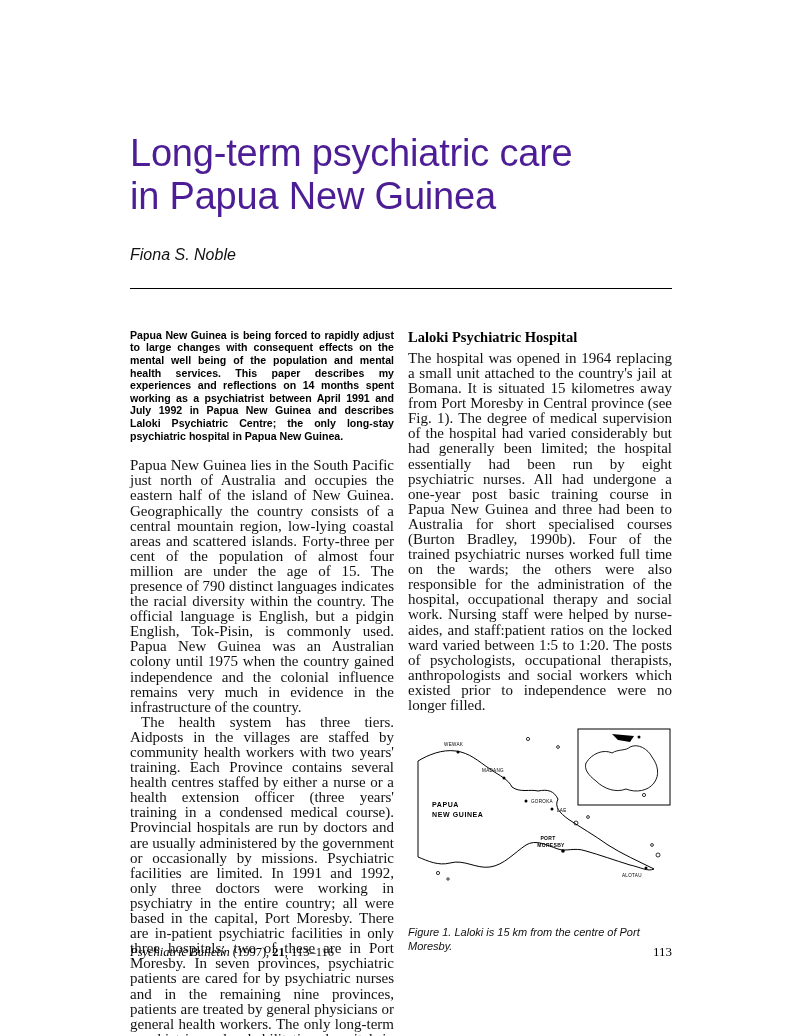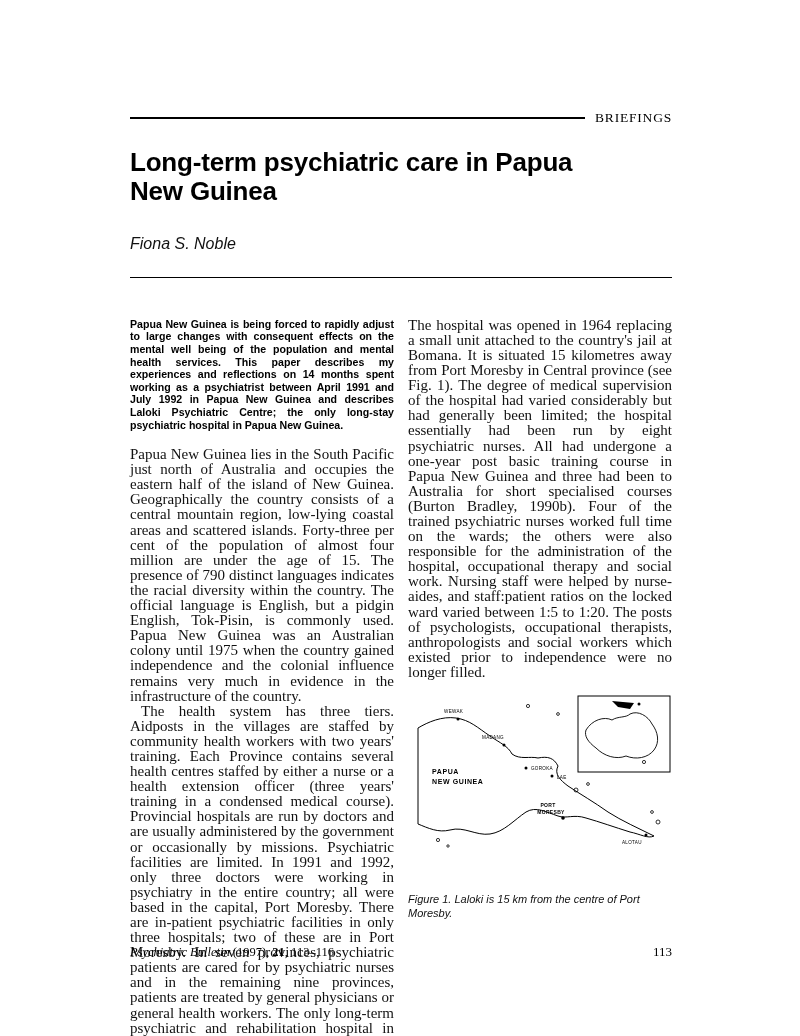--- a/index.html
+++ b/index.html
@@ -87,10 +87,6 @@
 <div class="page">
   <div class="content">
 
-    <div class="header-row">
-      <div class="header-rule"></div>
-      <span class="briefings">BRIEFINGS</span>
-    </div>
 
     <h1 class="title">Long-term psychiatric care in Papua New Guinea</h1>
 

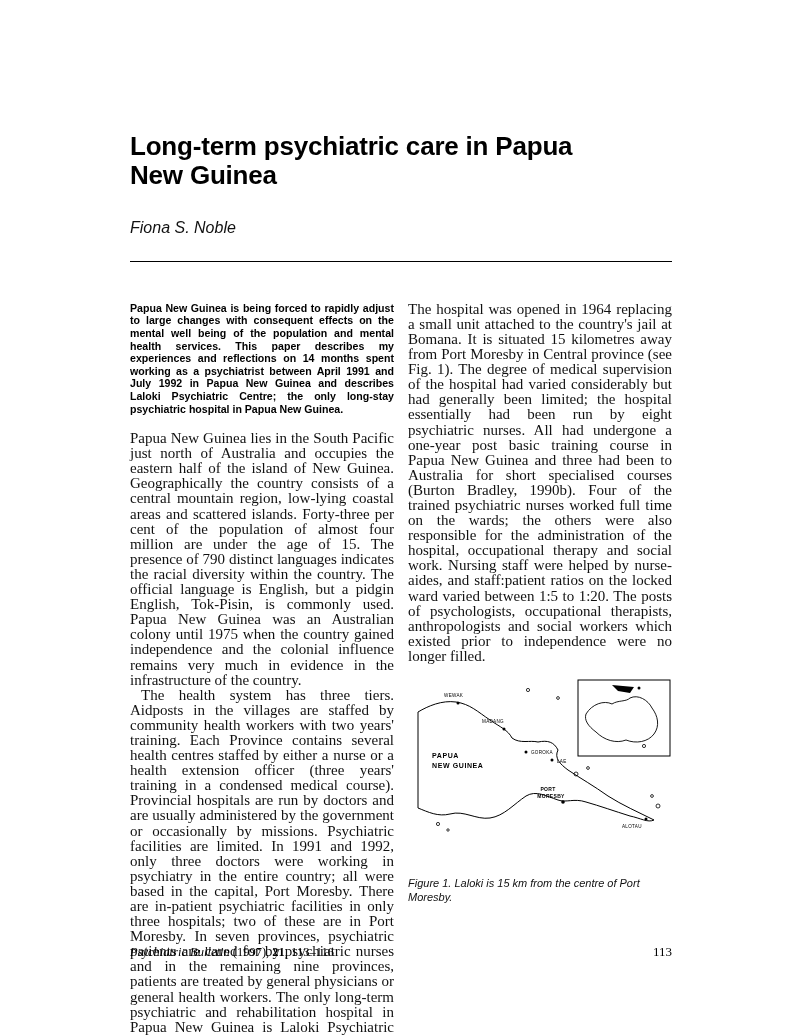--- a/index.html
+++ b/index.html
@@ -22,9 +22,9 @@
 
   h1.title {
     font-family: "Liberation Sans", sans-serif;
-    font-weight: bold;
-    font-size: 26px; line-height: 1.13;
-    margin: 22px 0 0 0; color: #000000;
+    font-weight: normal;
+    font-size: 38px; line-height: 1.13;
+    margin: 22px 0 0 0; color: #4c1d95;
     letter-spacing: -0.2px;
     width: 480px;
   }

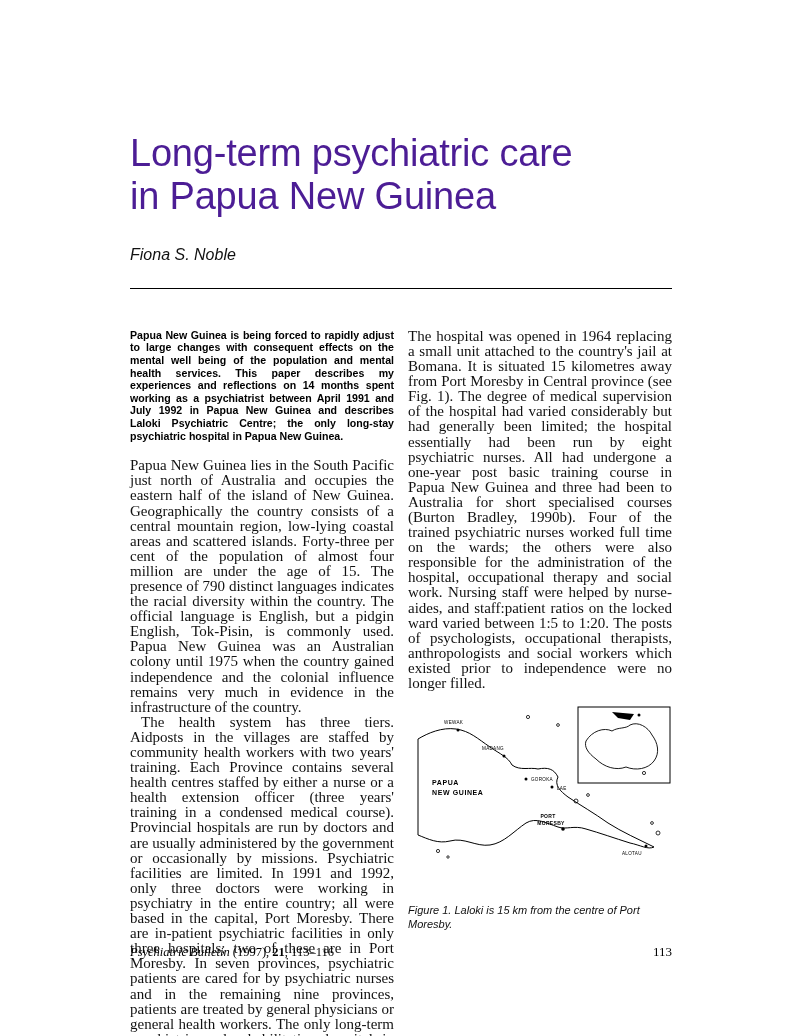--- a/index.html
+++ b/index.html
@@ -105,6 +105,7 @@
       </div>
 
       <div class="col">
+        <h2 class="sec-heading">Laloki Psychiatric Hospital</h2>
         <div class="bodytext">
           <p>The hospital was opened in 1964 replacing a small unit attached to the country's jail at Bomana. It is situated 15 kilometres away from Port Moresby in Central province (see Fig. 1). The degree of medical supervision of the hospital had varied considerably but had generally been limited; the hospital essentially had been run by eight psychiatric nurses. All had undergone a one-year post basic training course in Papua New Guinea and three had been to Australia for short specialised courses (Burton Bradley, 1990b). Four of the trained psychiatric nurses worked full time on the wards; the others were also responsible for the administration of the hospital, occupational therapy and social work. Nursing staff were helped by nurse-aides, and staff:patient ratios on the locked ward varied between 1:5 to 1:20. The posts of psychologists, occupational therapists, anthropologists and social workers which existed prior to independence were no longer filled.</p>
         </div>

